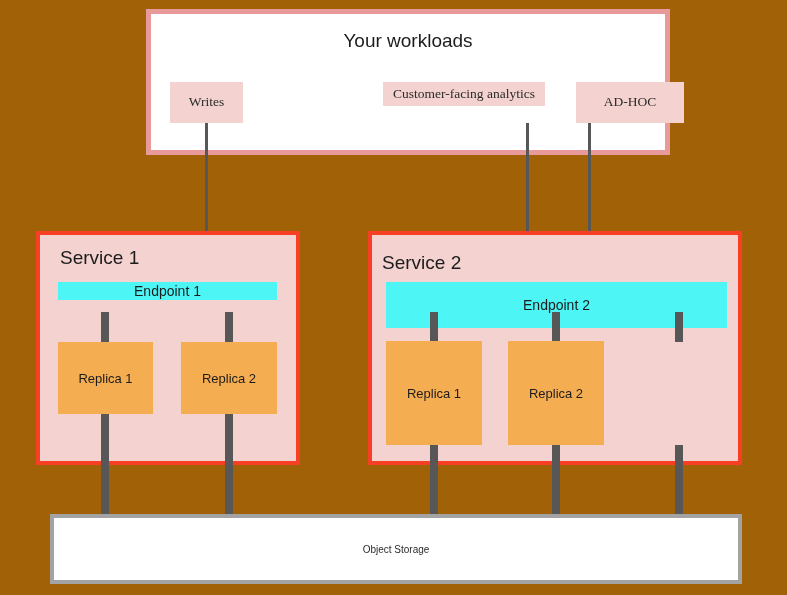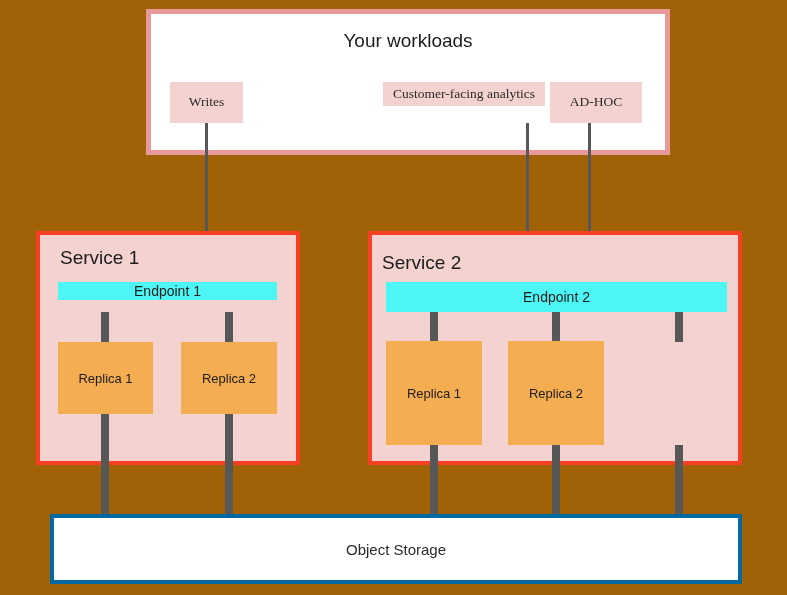--- a/index.html
+++ b/index.html
@@ -54,7 +54,7 @@
   }
   .chip-writes   { left: 170px; top: 82px; width: 73px;  height: 41px; }
   .chip-cfa      { left: 383px; top: 82px; width: 162px; height: 24px; }
-  .chip-adhoc    { left: 550px; top: 82px; width: 92px;  height: 41px; }
+  .chip-adhoc    { left: 576px; top: 82px; width: 108px;  height: 41px; }
 
   
   .service-box {

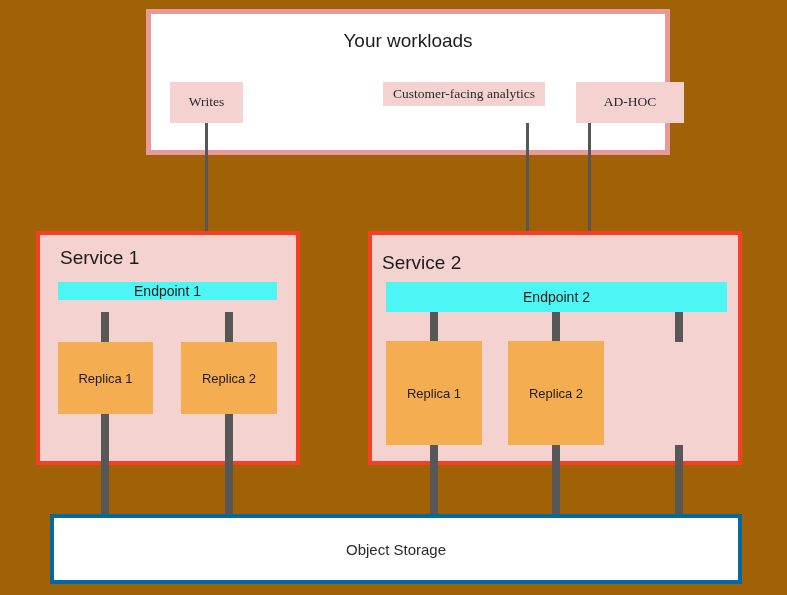--- a/index.html
+++ b/index.html
@@ -85,7 +85,7 @@
     font-family: "Liberation Sans", sans-serif;
   }
   .endpoint-1 { left: 58px;  top: 282px; width: 219px; height: 18px; }
-  .endpoint-2 { left: 386px; top: 282px; width: 341px; height: 30px; }
+  .endpoint-2 { left: 386px; top: 282px; width: 341px; height: 46px; }
 
   
   .replica {

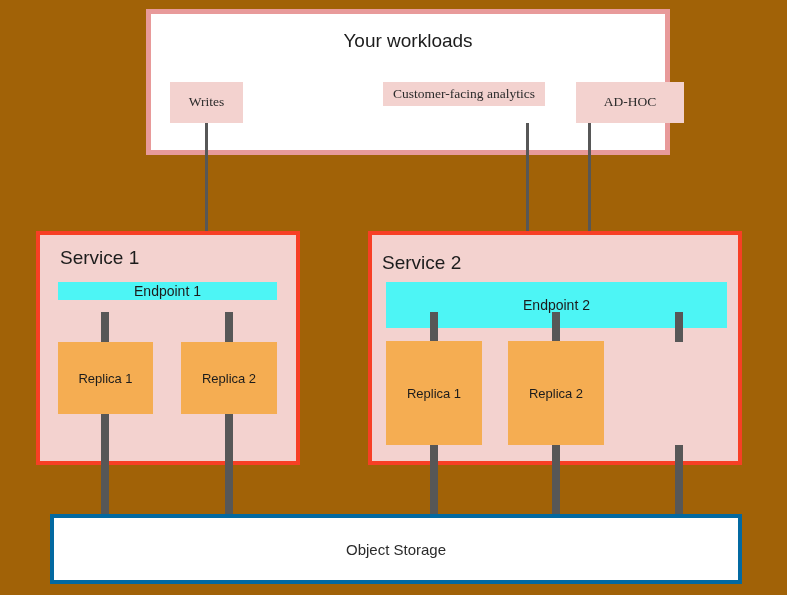--- a/index.html
+++ b/index.html
@@ -110,12 +110,12 @@
     width: 692px;
     height: 70px;
     box-sizing: border-box;
-    border: 4px solid #0369a1;
+    border: 4px solid #a3a3a3;
     background: #ffffff;
     display: flex;
     align-items: center;
     justify-content: center;
-    font-size: 15px;
+    font-size: 10px;
     color: #2b2b2b;
     font-family: "Liberation Sans", sans-serif;
   }

